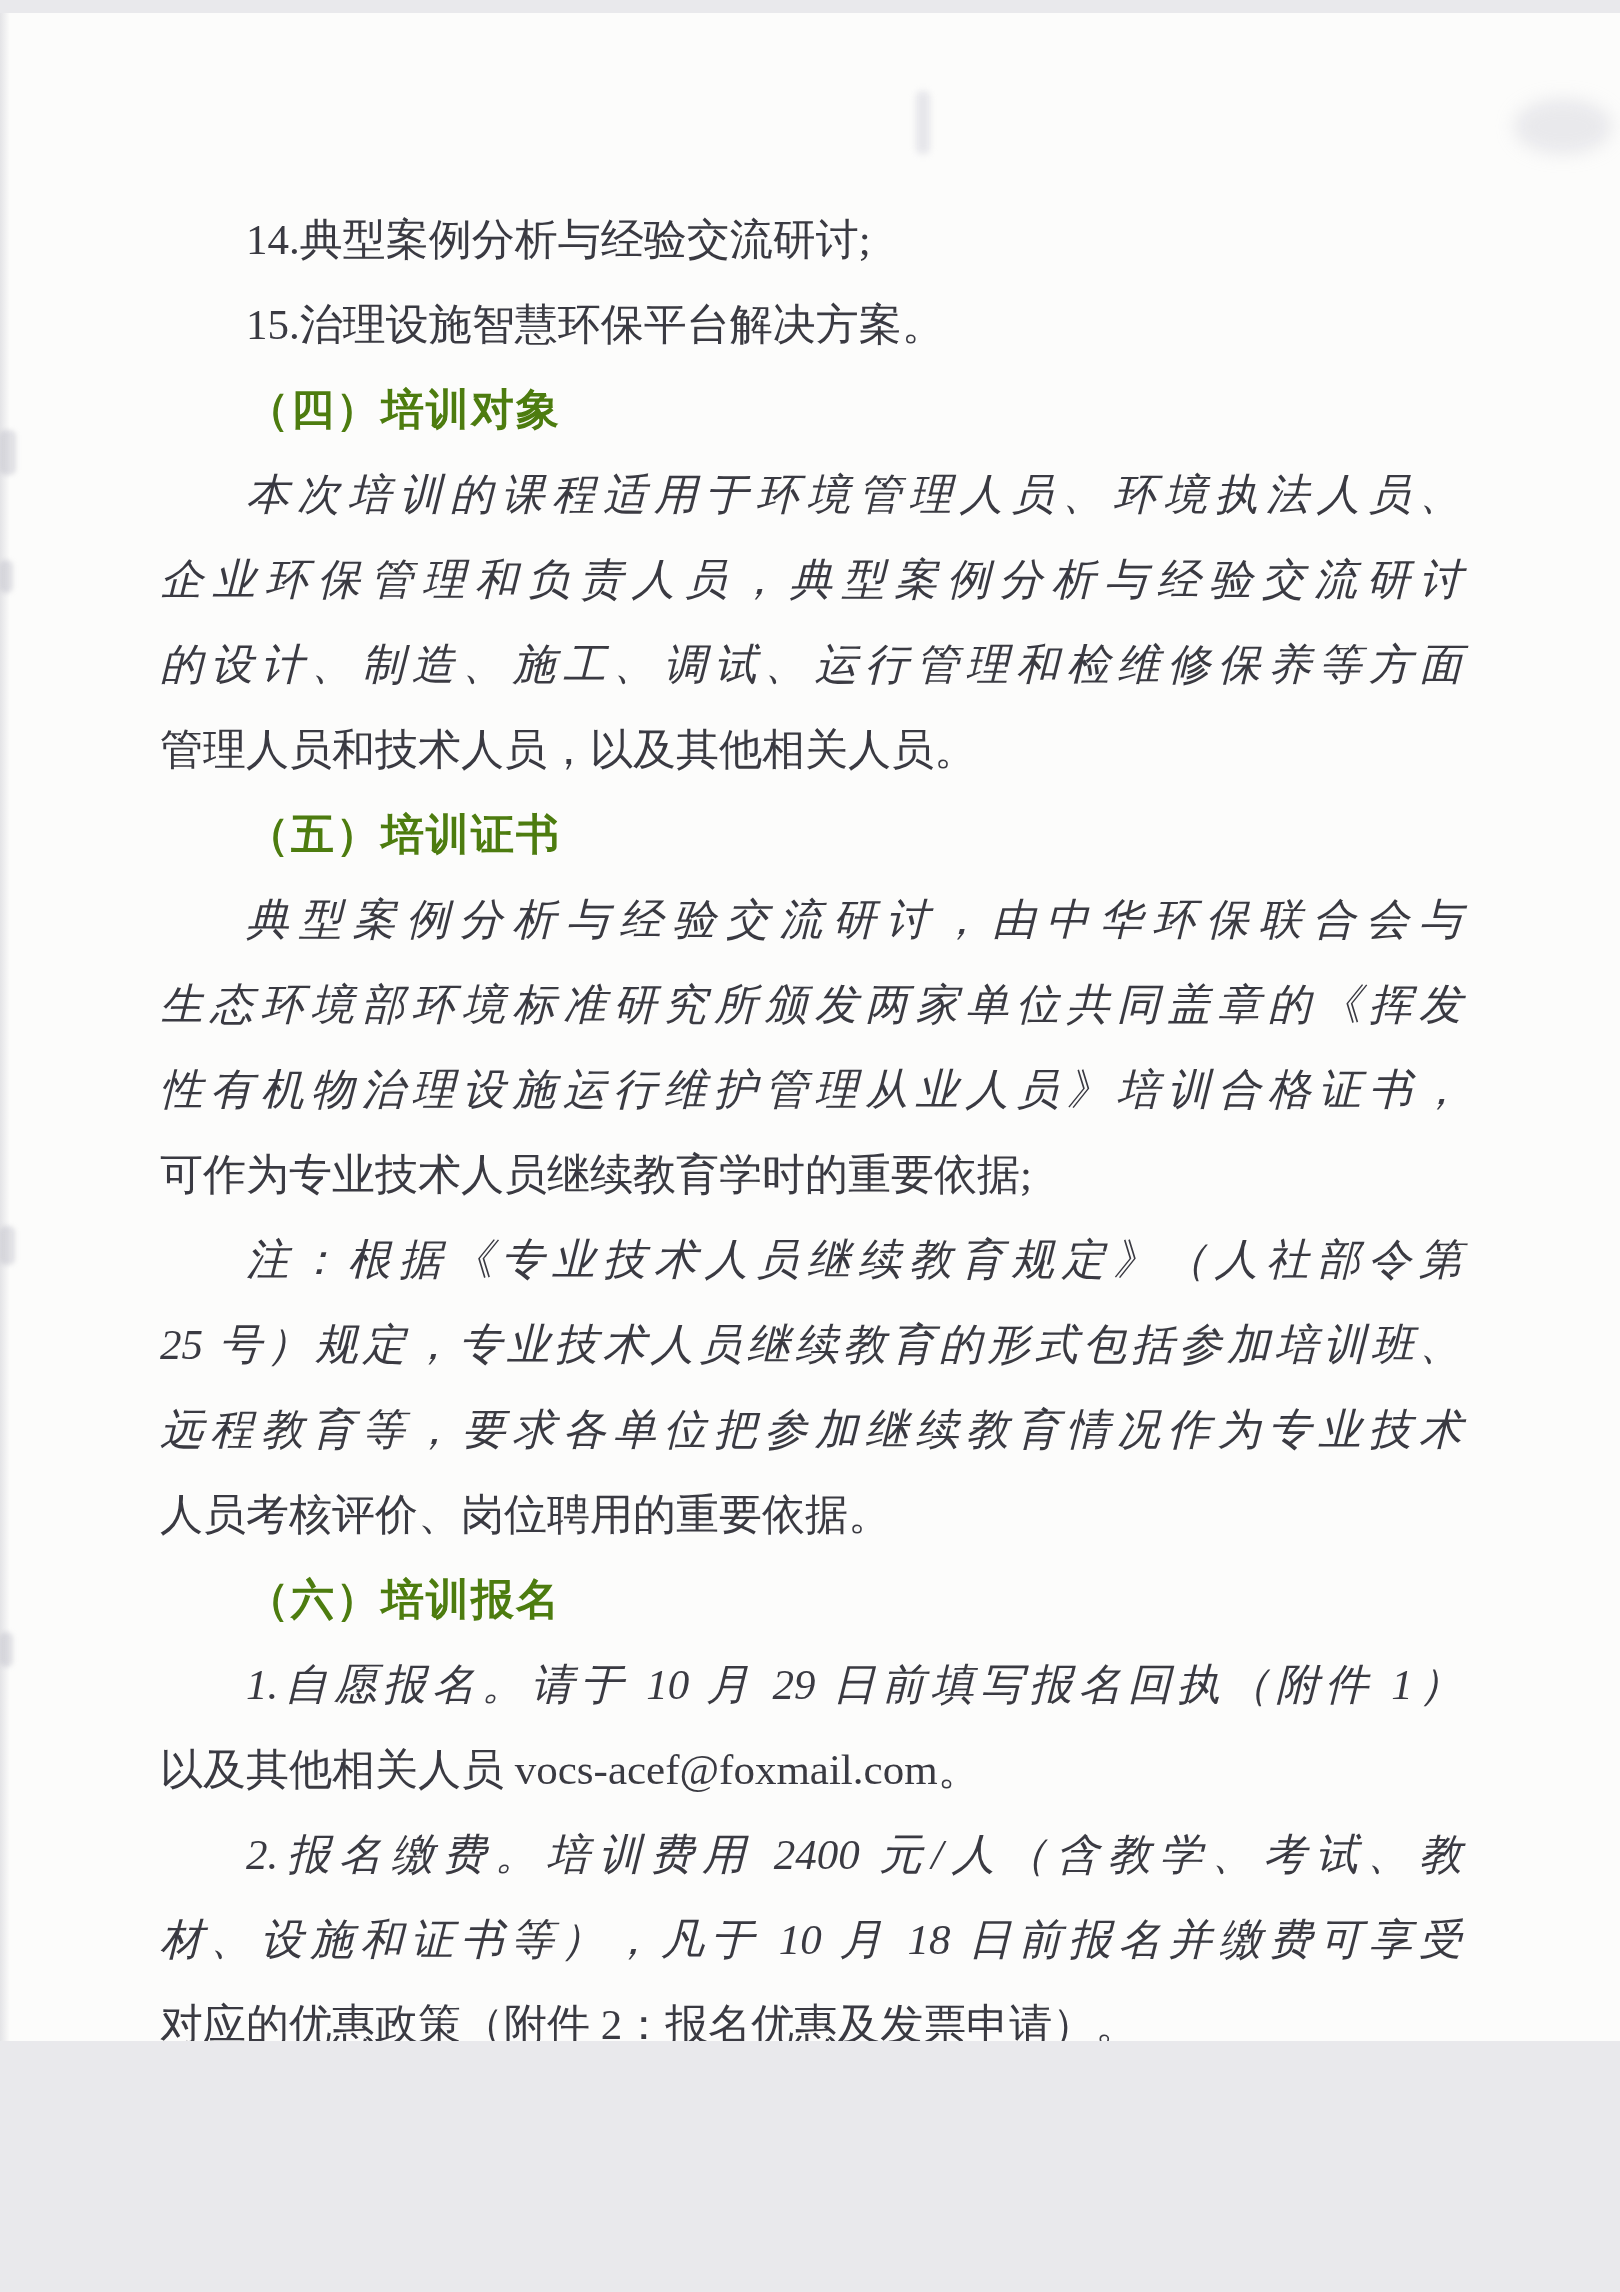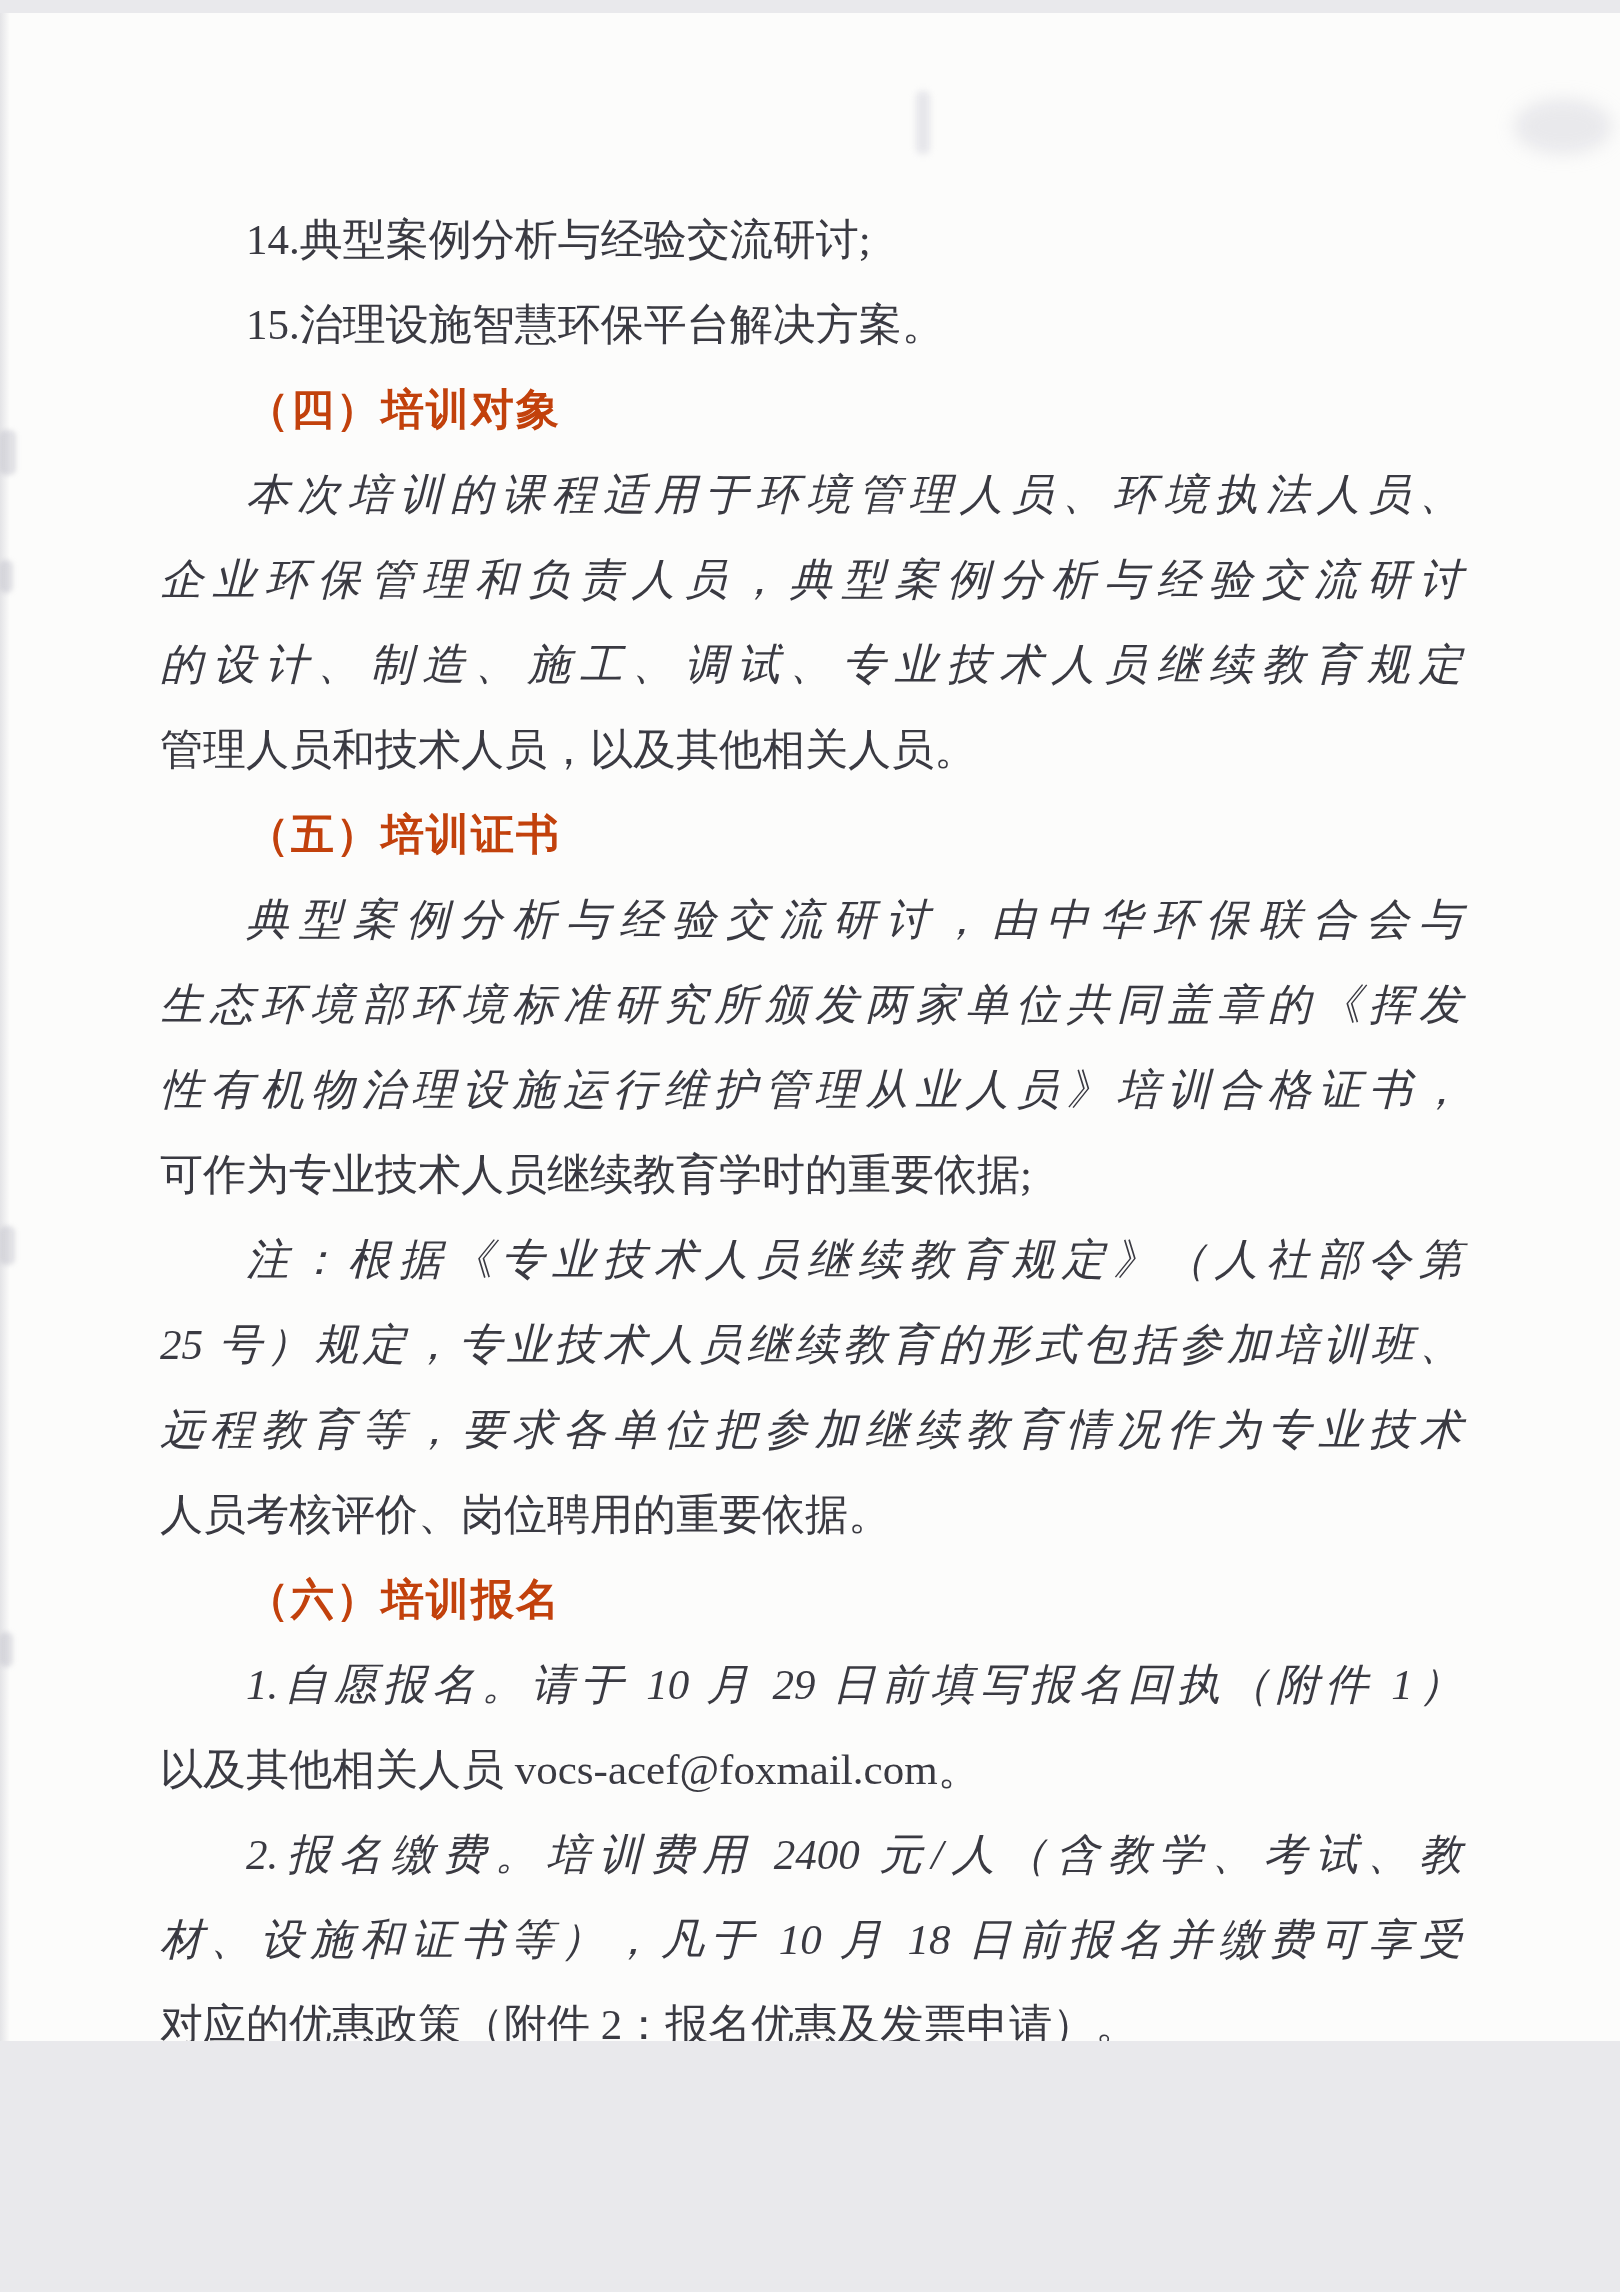--- a/index.html
+++ b/index.html
@@ -50,7 +50,7 @@
   .line.indent { text-indent: 2em; }
   .line.heading {
     font-weight: bold;
-    color: #c2410c;
+    color: #4d7c0f;
     font-family: "Liberation Sans", "DejaVu Sans", sans-serif;
     letter-spacing: 2px;
   }

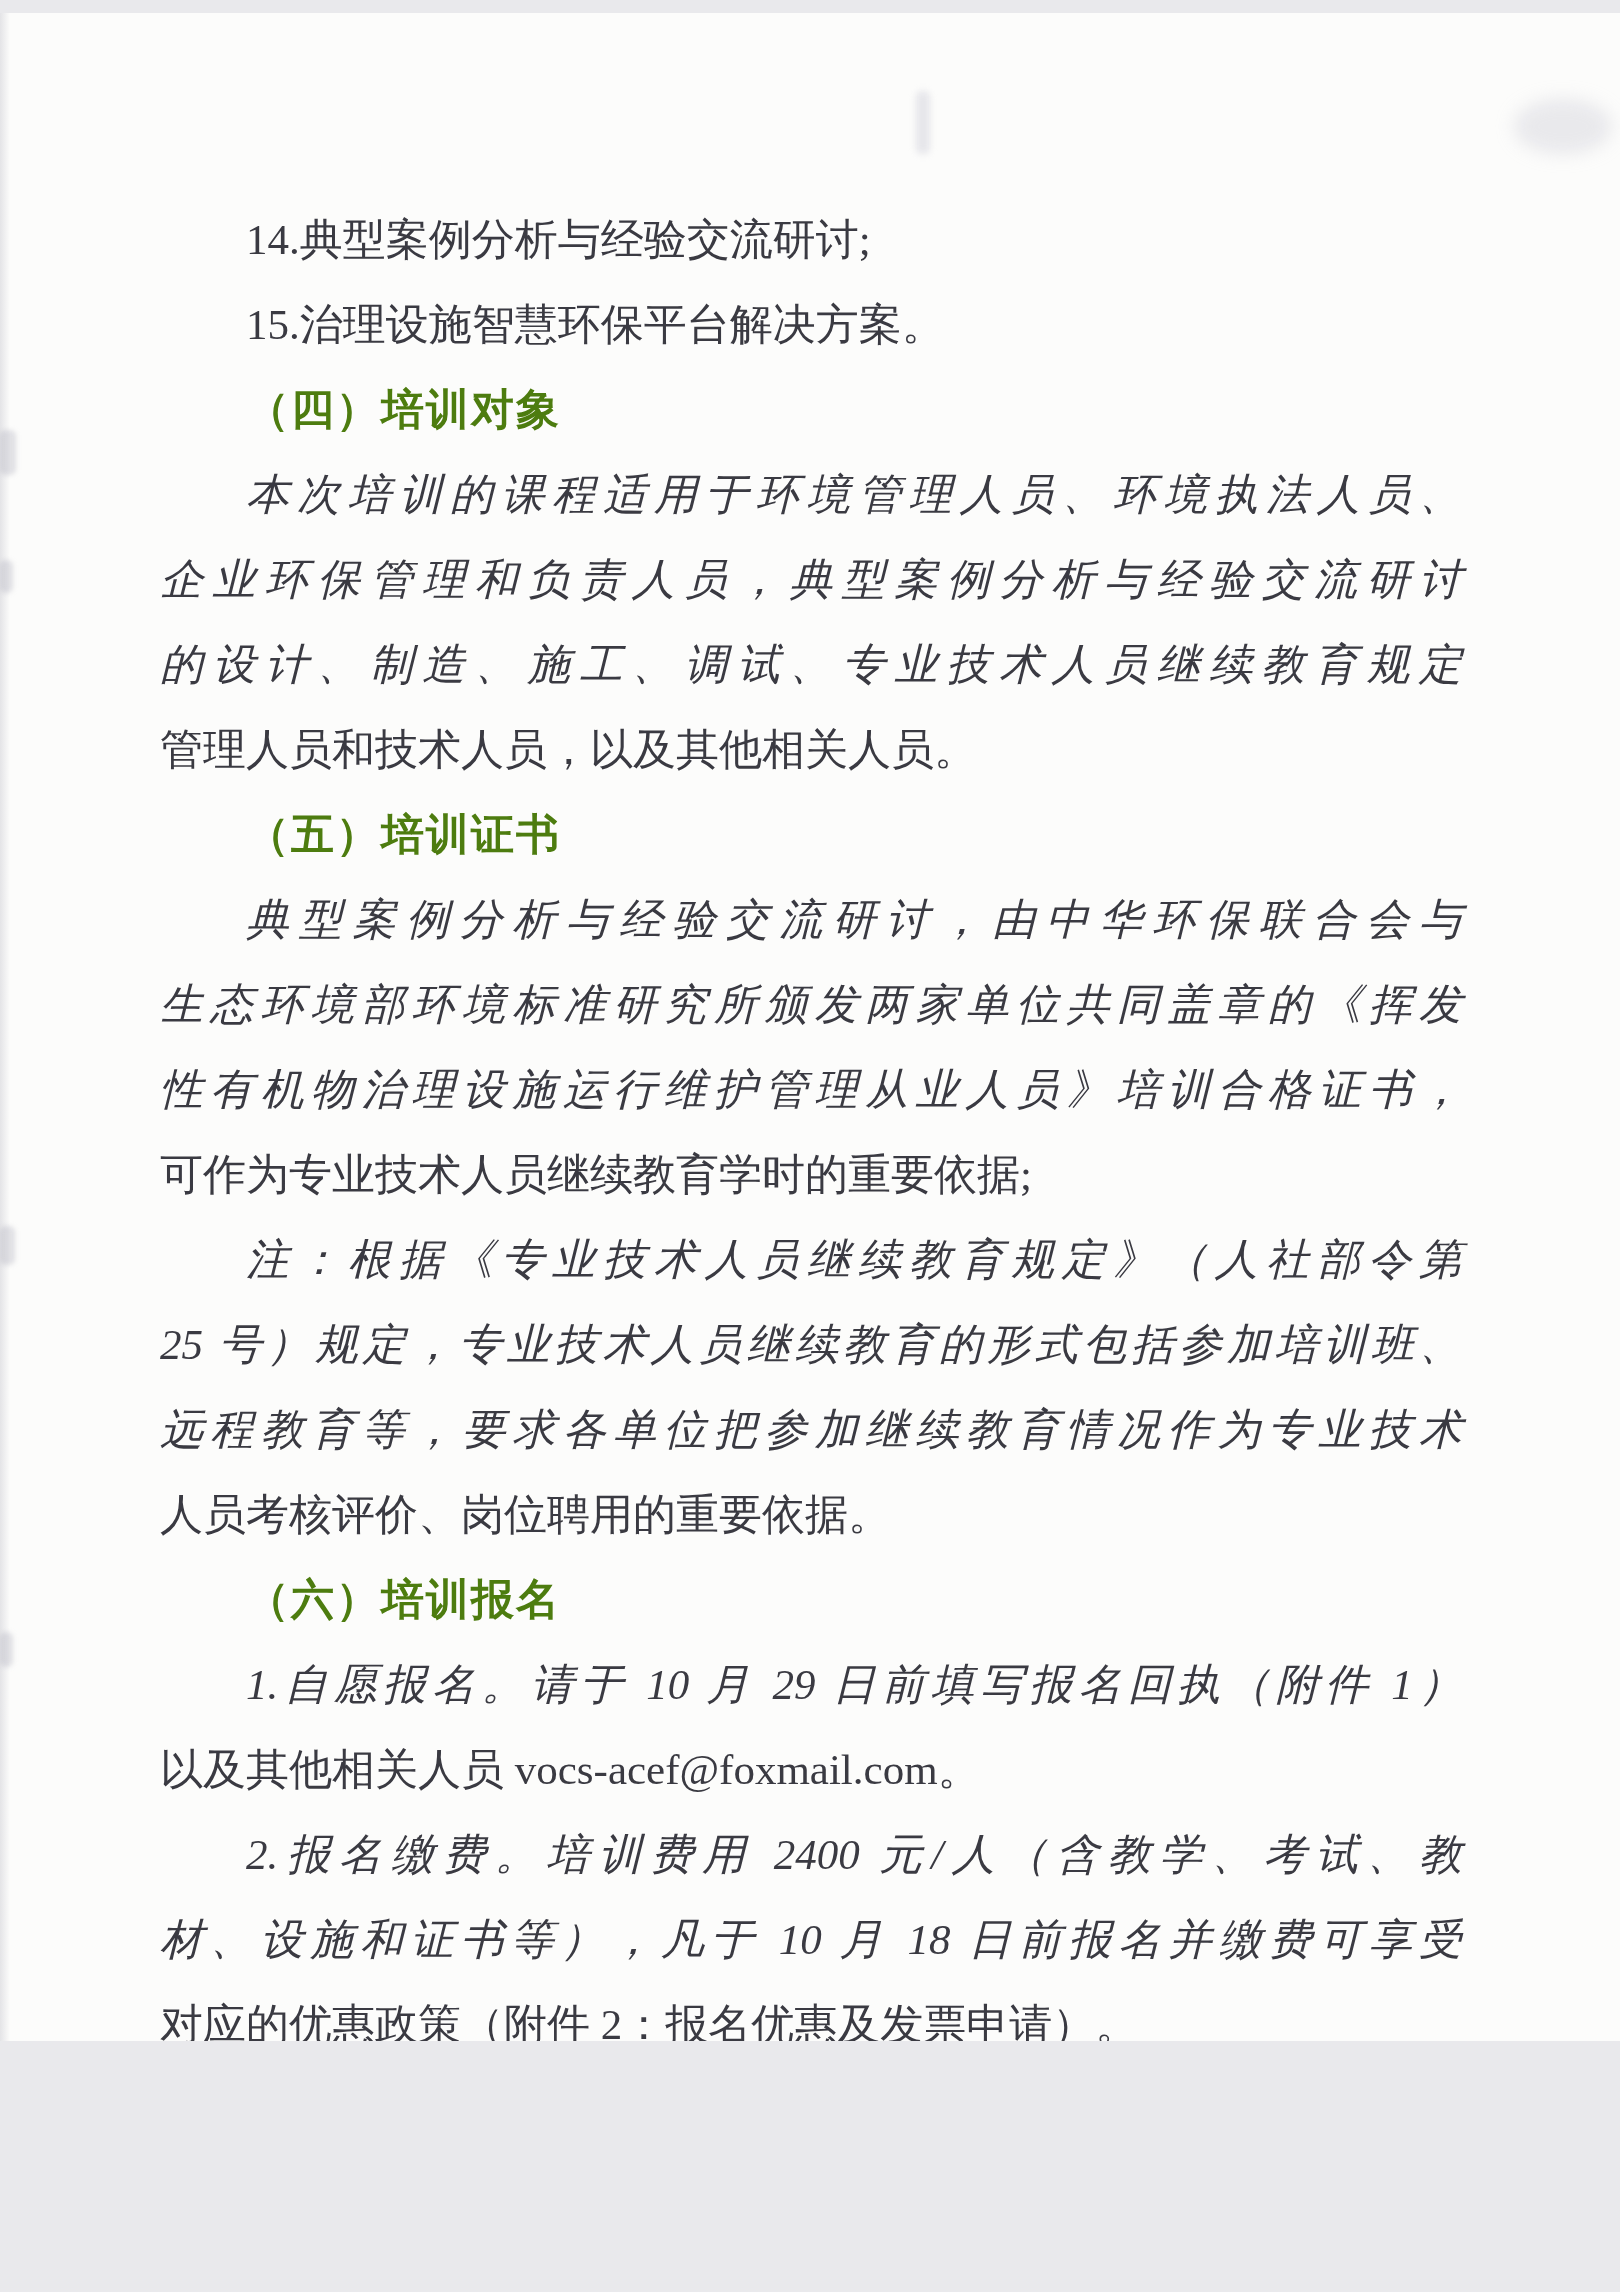--- a/index.html
+++ b/index.html
@@ -83,7 +83,7 @@
     <div class="line indent heading">（四）培训对象</div>
     <div class="line indent full">本次培训的课程适用于环境管理人员、环境执法人员、</div>
     <div class="line full">企业环保管理和负责人员，典型案例分析与经验交流研讨</div>
-    <div class="line full">的设计、制造、施工、调试、专业技术人员继续教育规定</div>
+    <div class="line full">的设计、制造、施工、调试、运行管理和检维修保养等方面</div>
     <div class="line">管理人员和技术人员，以及其他相关人员。</div>
     <div class="line indent heading">（五）培训证书</div>
     <div class="line indent full">典型案例分析与经验交流研讨，由中华环保联合会与</div>

